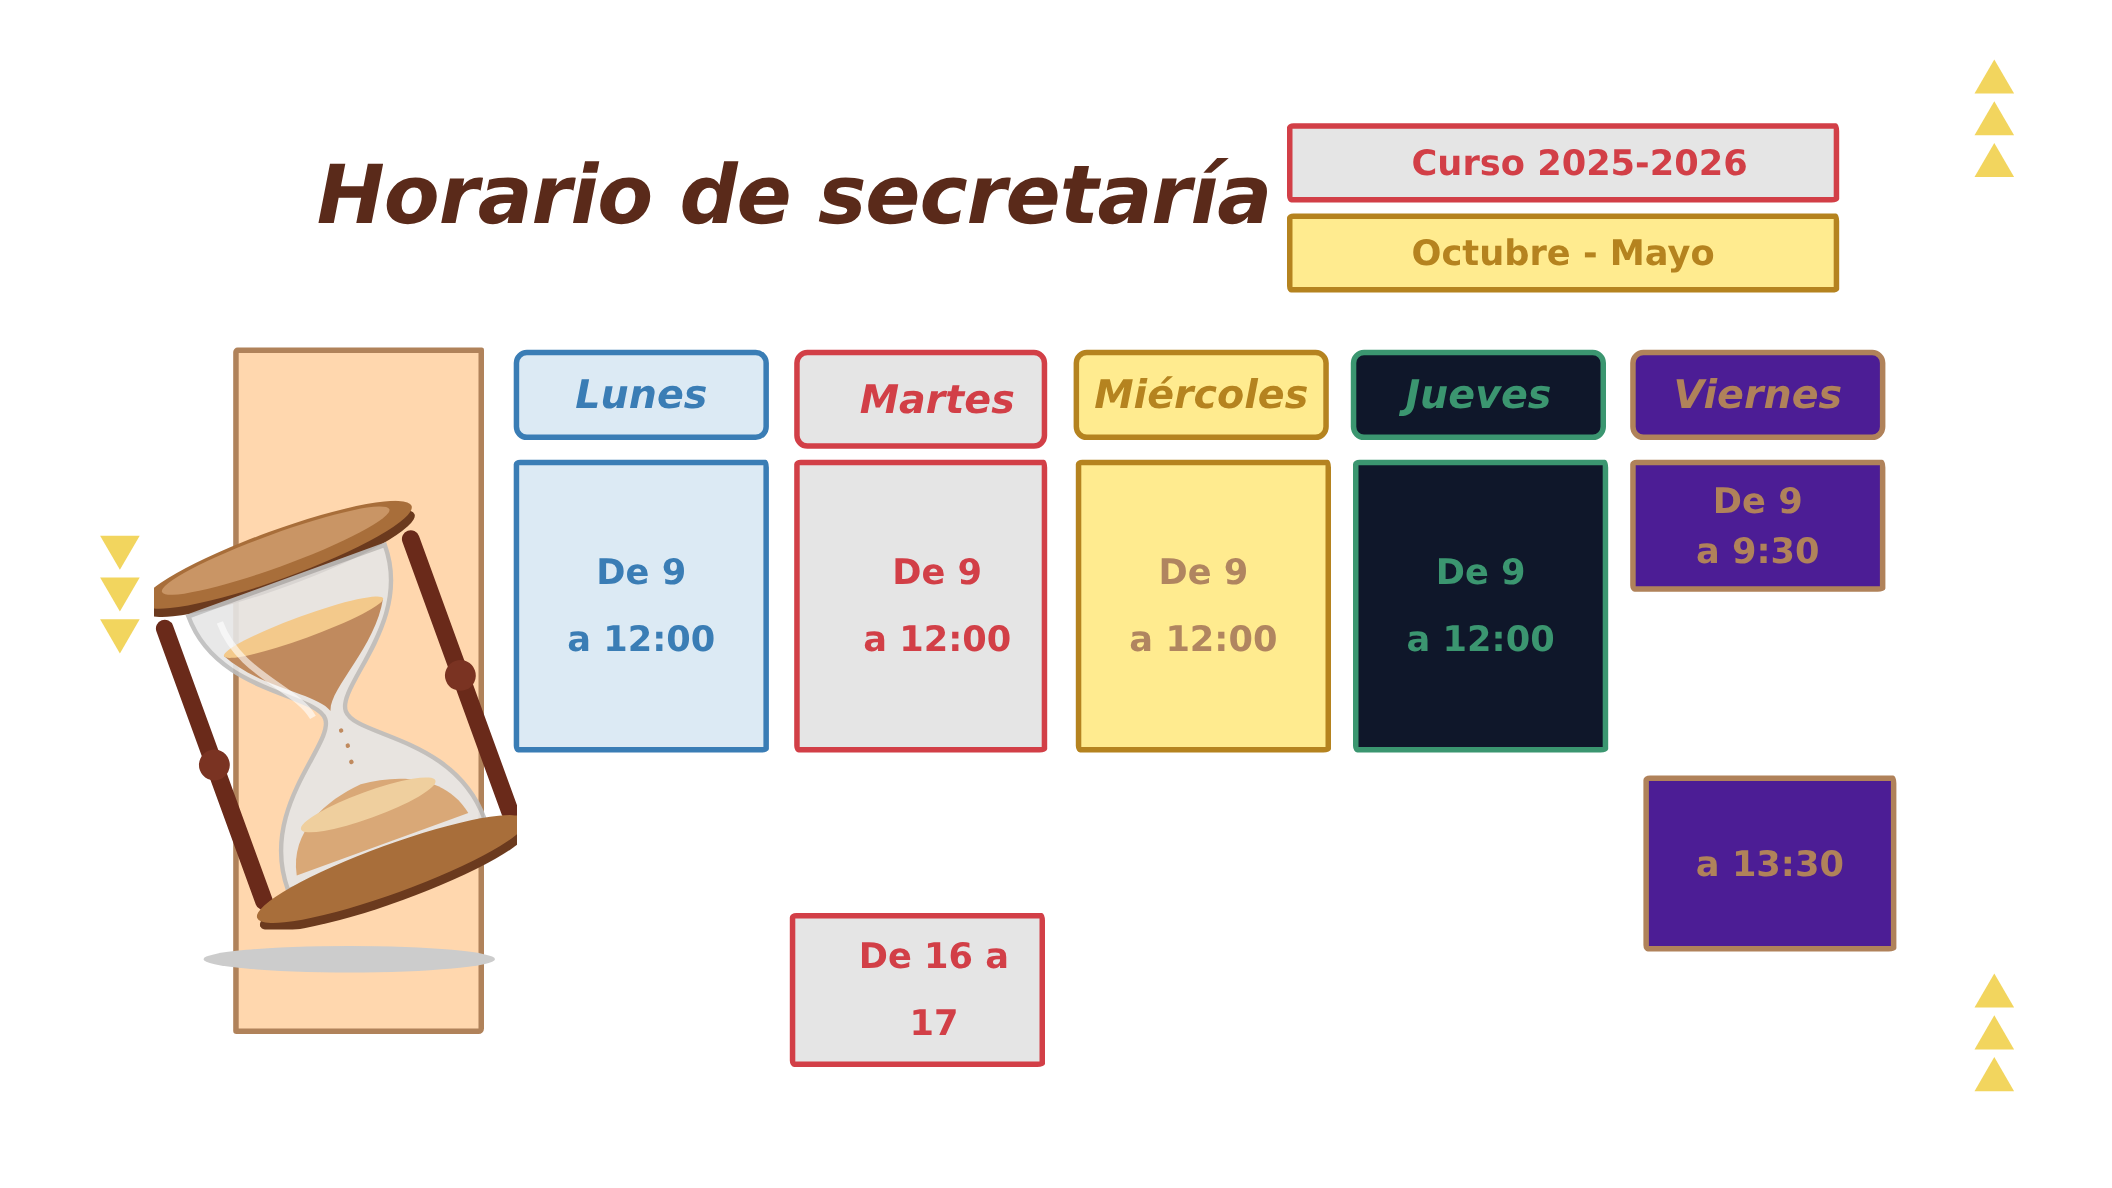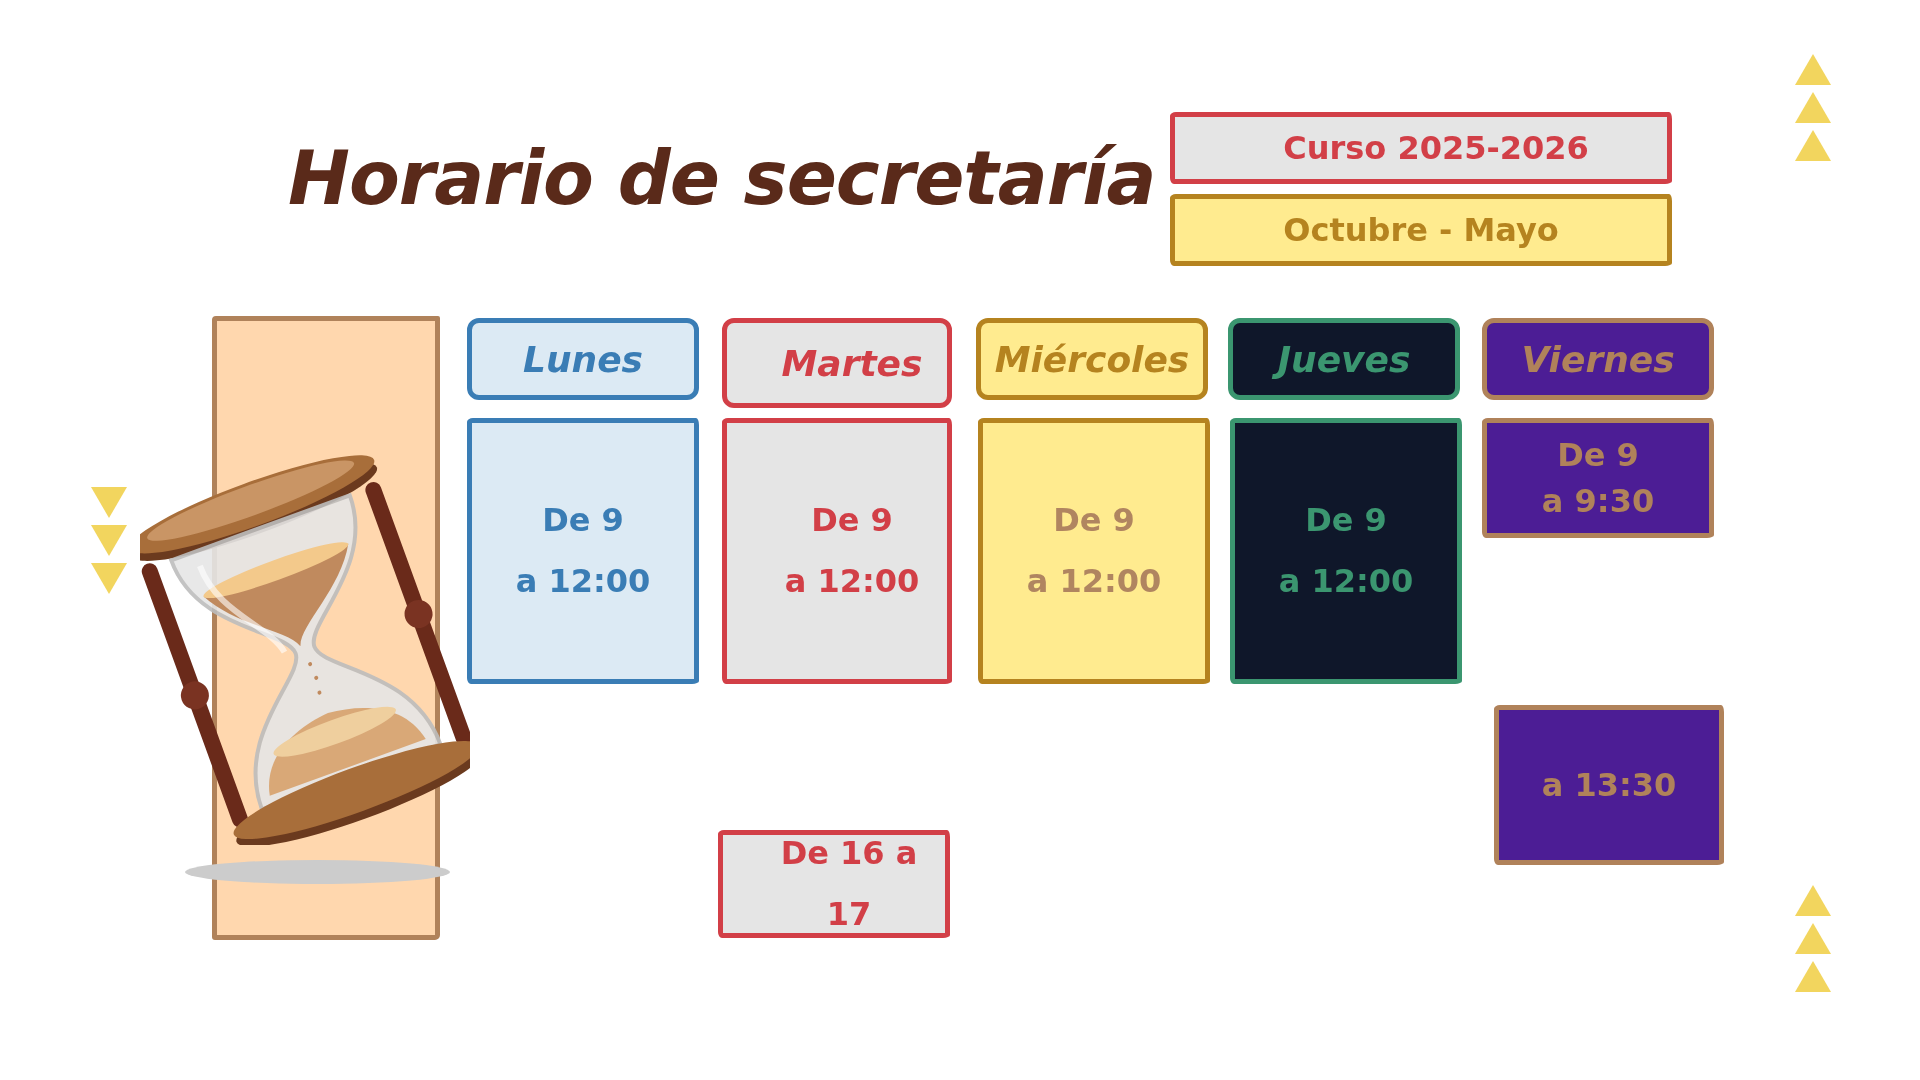--- a/index.html
+++ b/index.html
@@ -143,7 +143,7 @@
 <div class="box slot peach" style="left:1494px; top:705px; width:230px; height:160px;">
   <span>a 13:30</span>
 </div>
-<div class="box slot red" style="left:718px; top:830px; width:232px; height:108px;">
+<div class="box slot red" style="left:718px; top:830px; width:232px; height:140px;">
   <span>De 16 a 17</span>
 </div>
 

